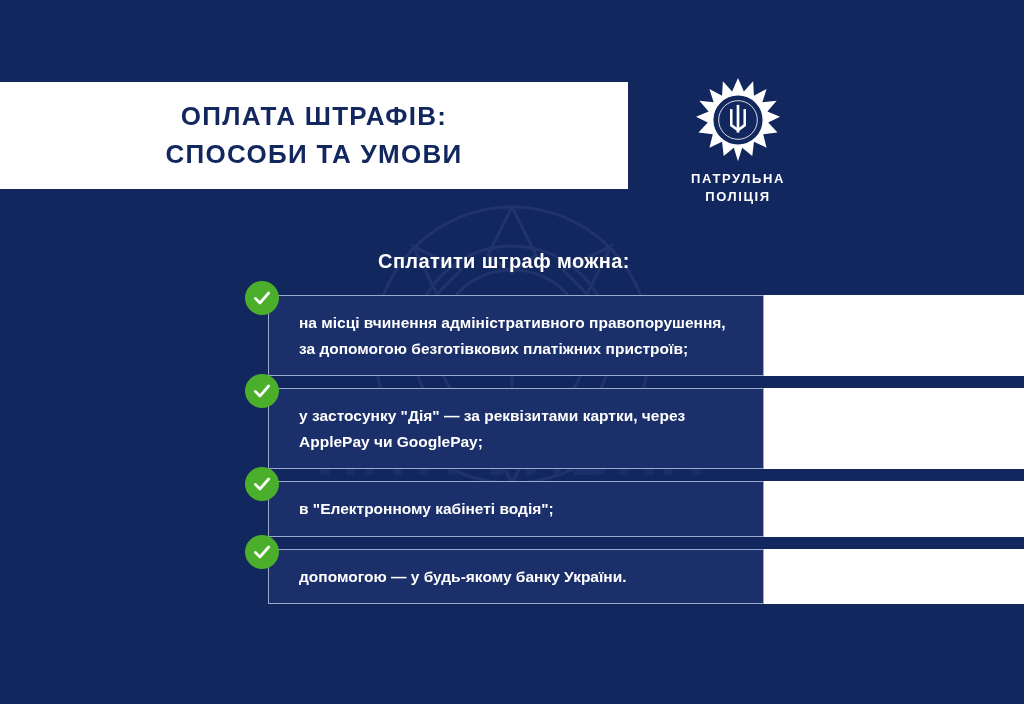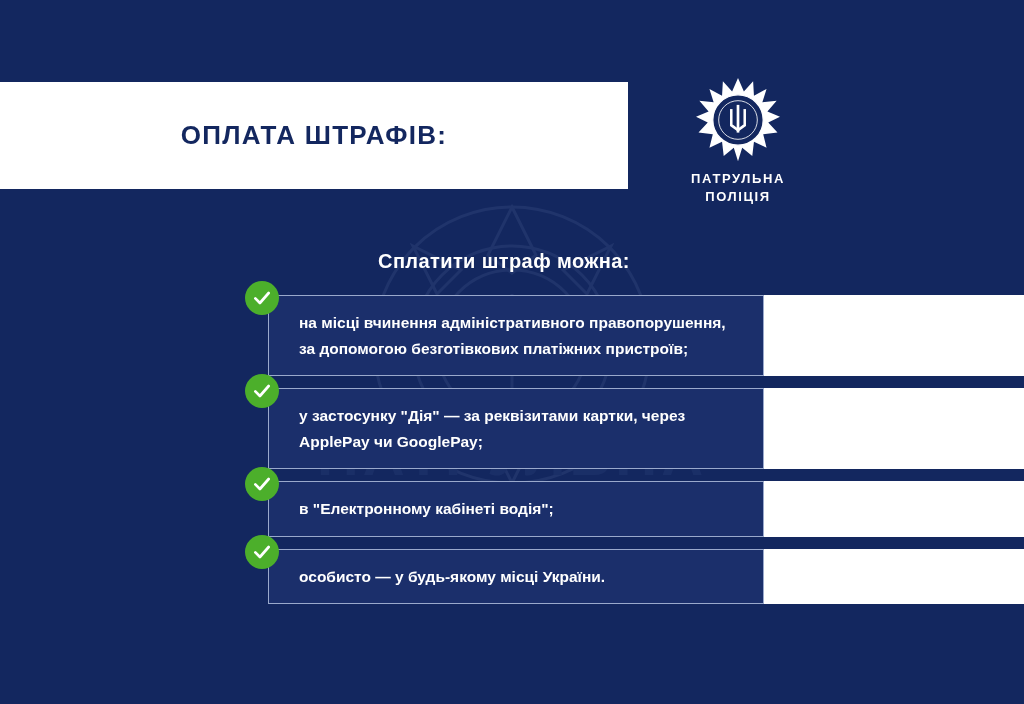--- a/index.html
+++ b/index.html
@@ -193,6 +193,7 @@
 <div class="header-band"></div>
 <div class="header-title">
   <div>ОПЛАТА ШТРАФІВ:</div>
+  <div>СПОСОБИ ТА УМОВИ</div>
 </div>
 
 <div class="logo-wrap">

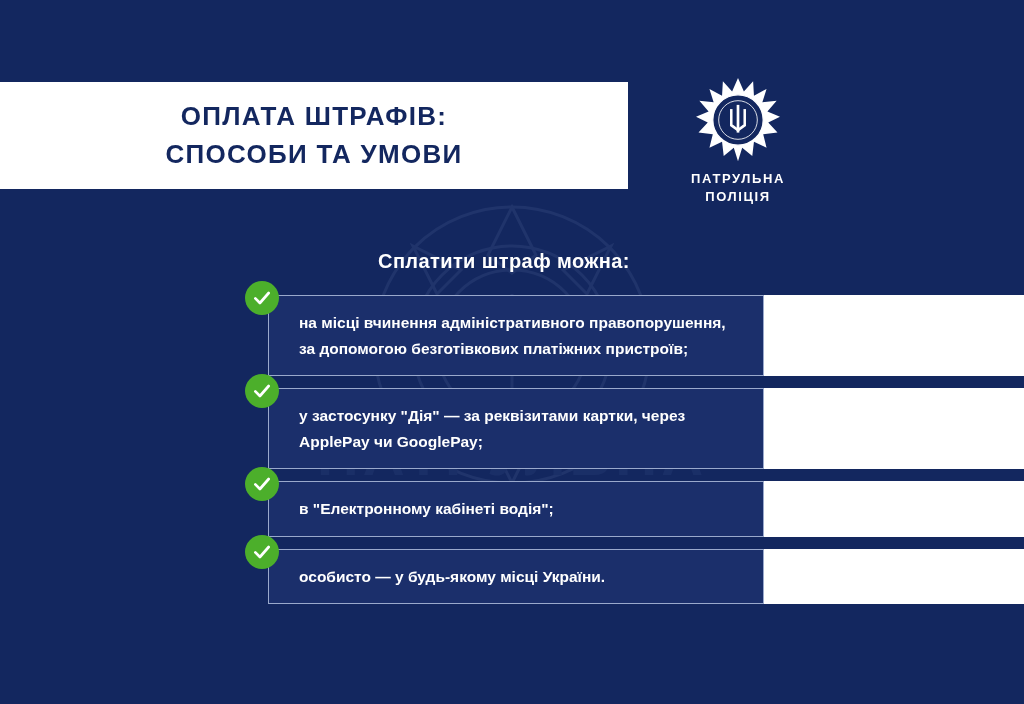--- a/index.html
+++ b/index.html
@@ -252,7 +252,7 @@
 
   <div class="item">
     <div class="item-bar"></div>
-    <div class="item-box">особисто — у будь-якому місці України.</div>
+    <div class="item-box">допомогою — у будь-якому банку України.</div>
     <div class="check">
       <svg width="20" height="20" viewBox="0 0 24 24">
         <path d="M4 12.5 L9.5 18 L20 6" fill="none" stroke="#ffffff" stroke-width="3.2" stroke-linecap="round" stroke-linejoin="round"></path>

